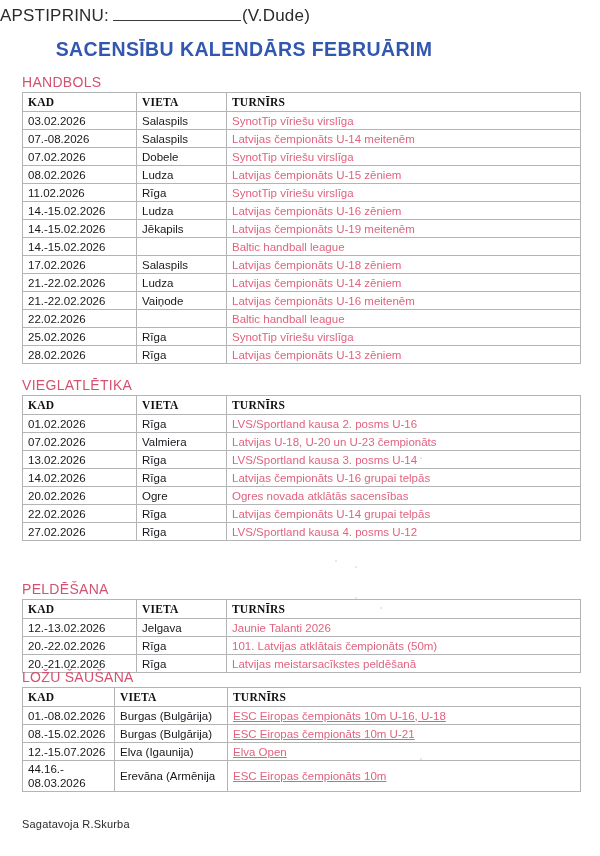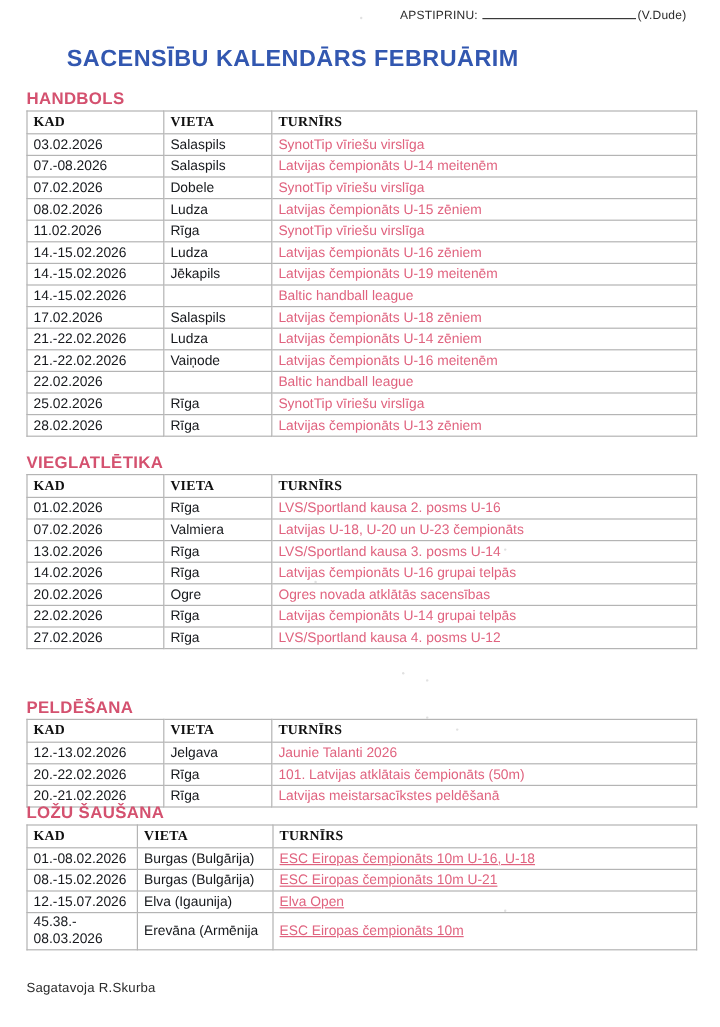--- a/index.html
+++ b/index.html
@@ -27,10 +27,10 @@
     top: 6px;
     left: 0;
     width: 600px;
-    text-align: right;
+    text-align: left;
     padding-right: 28px;
     box-sizing: border-box;
-    font-size: 10px;
+    font-size: 17px;
     color: #2b2b2b;
     letter-spacing: 0.2px;
   }

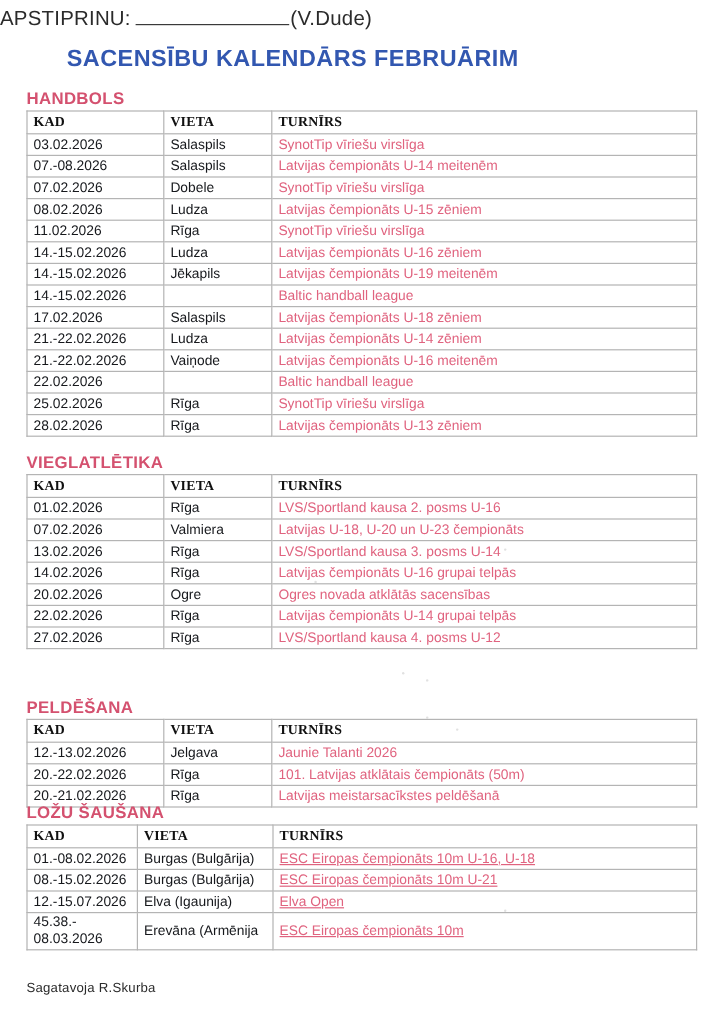--- a/index.html
+++ b/index.html
@@ -69,7 +69,6 @@
     line-height: 17px;
     margin-bottom: 1px;
     white-space: nowrap;
-    font-weight: bold;
   }
 
   table.cal {

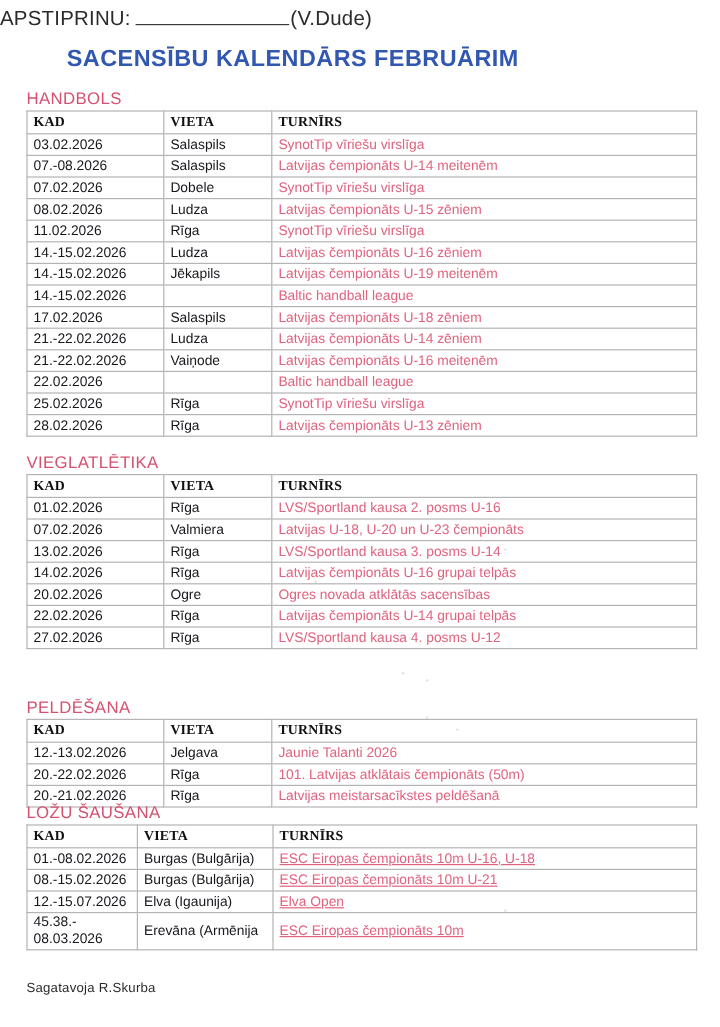--- a/index.html
+++ b/index.html
@@ -338,7 +338,7 @@
               <td class="c-turnirs sw-turn link">Elva Open</td>
             </tr>
             <tr>
-              <td class="c-kad sw-kad tall two-line"><span>45.38.-</span><br><span>08.03.2026</span></td>
+              <td class="c-kad sw-kad tall two-line"><span>44.16.-</span><br><span>08.03.2026</span></td>
               <td class="c-vieta sw-vieta tall">Erevāna (Armēnija</td>
               <td class="c-turnirs sw-turn link tall">ESC Eiropas čempionāts 10m</td>
             </tr>

